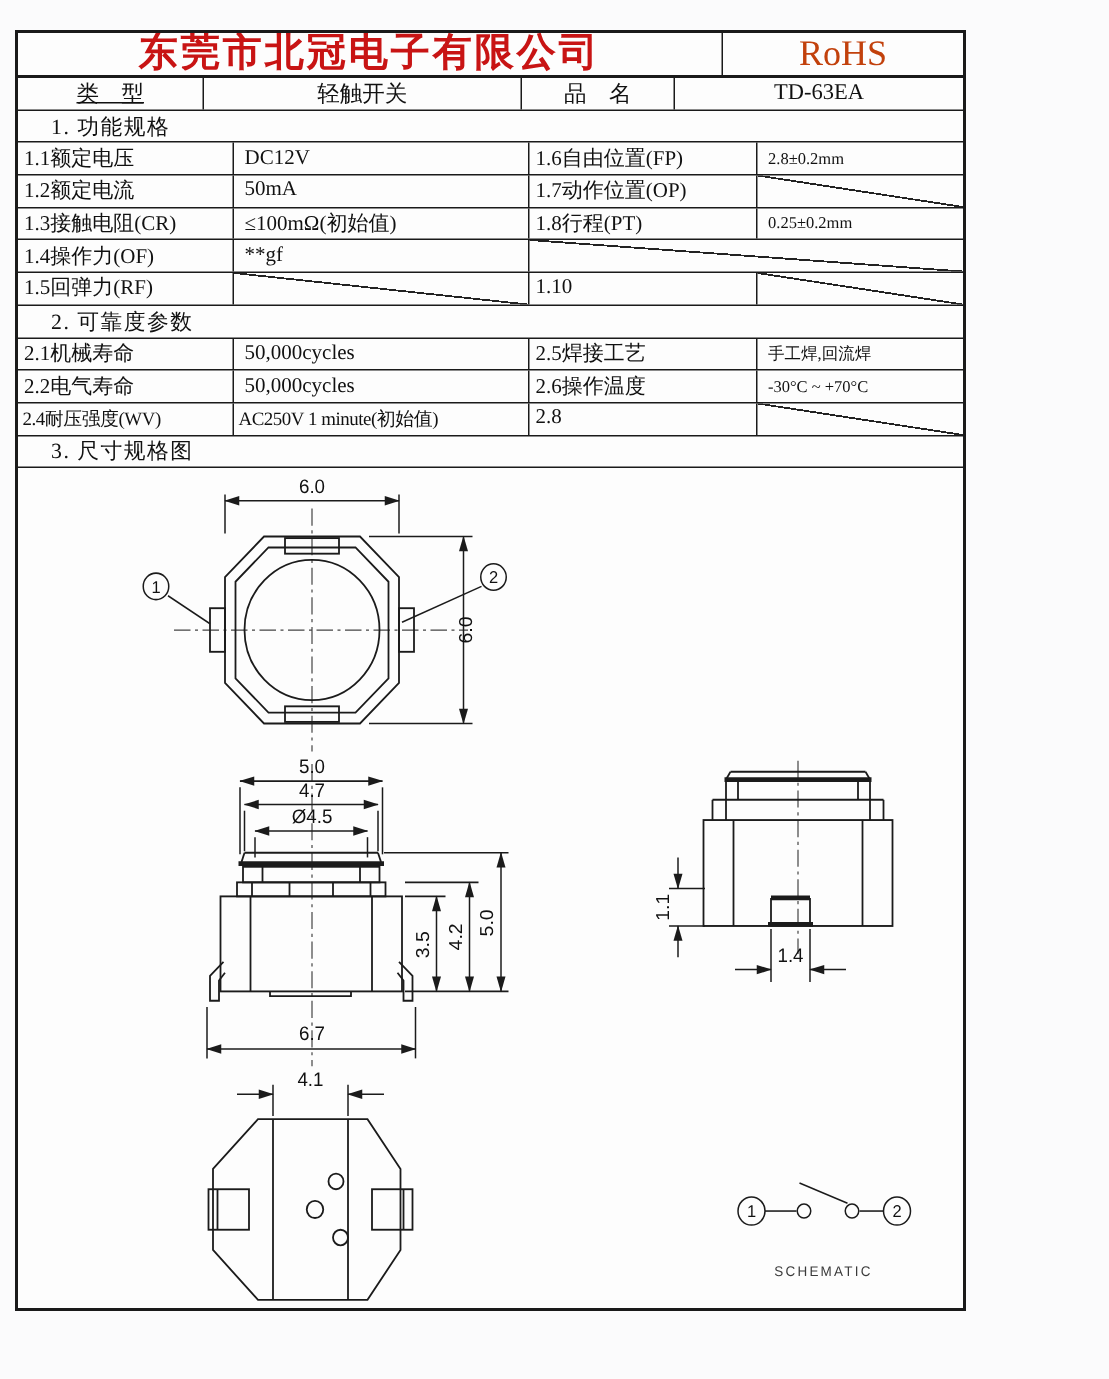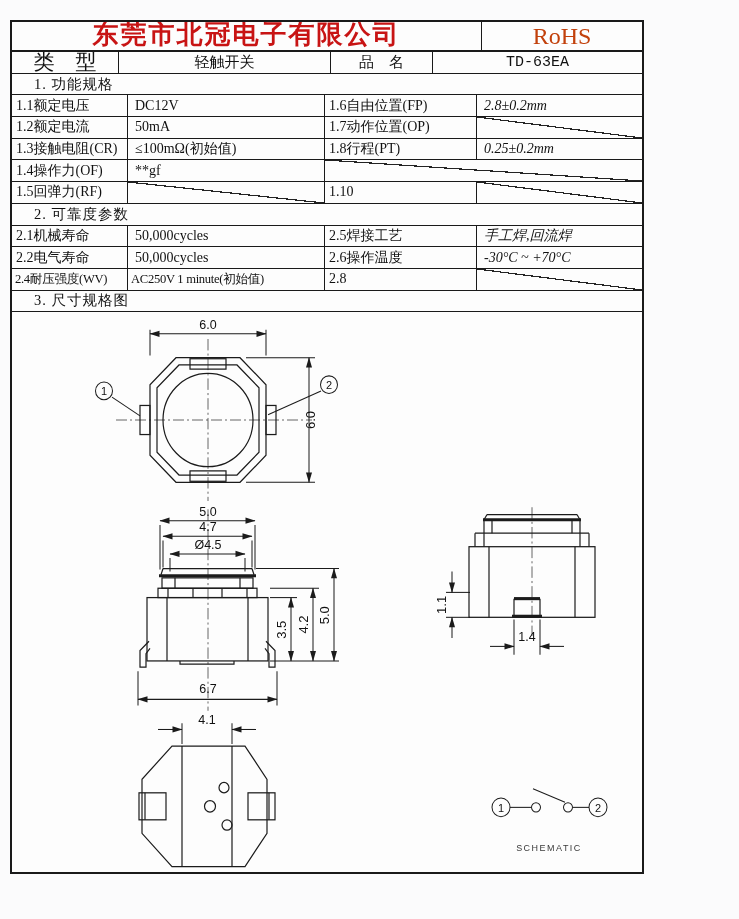--- a/index.html
+++ b/index.html
@@ -23,7 +23,7 @@
   .company span{border-bottom:2px solid #c81414;padding:0 8px 1px 8px;letter-spacing:2px;}
   .rohs{width:160px;justify-content:center;font-size:24px;color:#c2410c;}
   
-  .t1{width:107px;font-size:21px;}
+  .t1{width:124px;font-size:15px;text-decoration:underline;}
   .t2{width:212px;font-size:15px;}
   .t3{width:102px;font-size:15px;}
   .t4{flex:1;font-size:15px;font-family:Liberation Mono, monospace;}

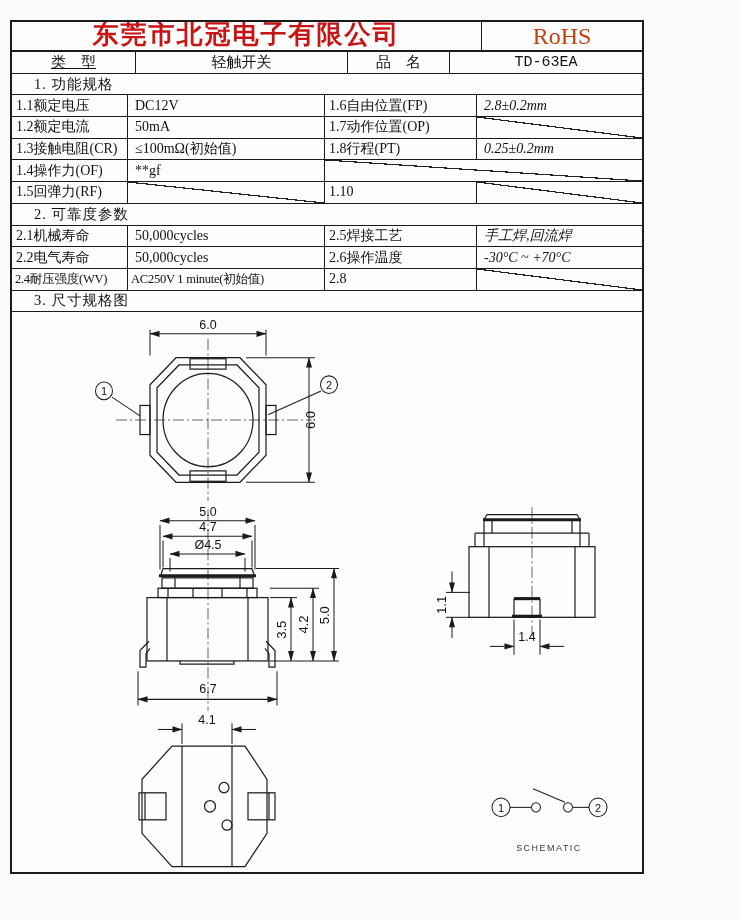--- a/index.html
+++ b/index.html
@@ -26,7 +26,7 @@
   .t1{width:124px;font-size:15px;text-decoration:underline;}
   .t2{width:212px;font-size:15px;}
   .t3{width:102px;font-size:15px;}
-  .t4{flex:1;font-size:15px;font-family:Liberation Mono, monospace;}
+  .t4{flex:1;font-size:15px;font-family:Liberation Serif, serif;}
   
   .sechdr{flex:1;padding-left:22px;font-size:14.5px;letter-spacing:1px;border-right:none;}
   

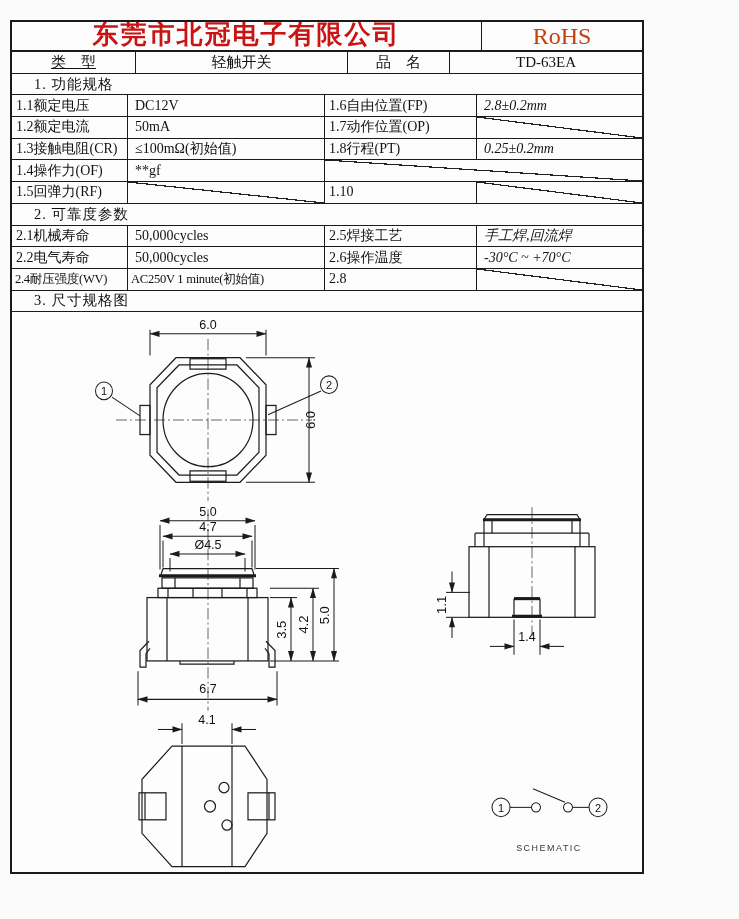--- a/index.html
+++ b/index.html
@@ -30,7 +30,7 @@
   
   .sechdr{flex:1;padding-left:22px;font-size:14.5px;letter-spacing:1px;border-right:none;}
   
-  .c1{width:116px;padding-left:4px;font-size:14px;}
+  .c1{width:144px;padding-left:4px;font-size:14px;}
   .c2{width:197px;padding-left:7px;font-size:14px;}
   .c3{width:152px;padding-left:4px;font-size:14px;}
   .c4{flex:1;padding-left:7px;font-size:14px;font-style:italic;}

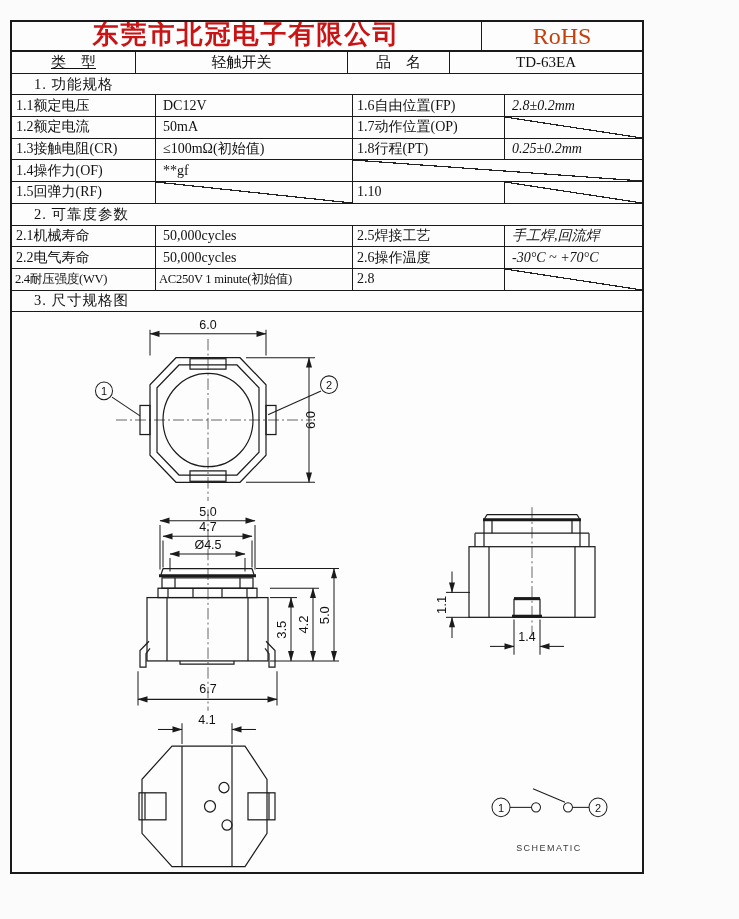--- a/index.html
+++ b/index.html
@@ -33,7 +33,7 @@
   .c1{width:144px;padding-left:4px;font-size:14px;}
   .c2{width:197px;padding-left:7px;font-size:14px;}
   .c3{width:152px;padding-left:4px;font-size:14px;}
-  .c4{flex:1;padding-left:7px;font-size:14px;font-style:italic;}
+  .c4{flex:1;padding-left:7px;font-size:11px;}
   .fit{font-size:12.6px;padding-left:3px;letter-spacing:-0.3px;}
   .slash{background:linear-gradient(to right top,transparent calc(50% - 0.6px),#222 calc(50% - 0.6px),#222 calc(50% + 0.6px),transparent calc(50% + 0.6px));}
   

